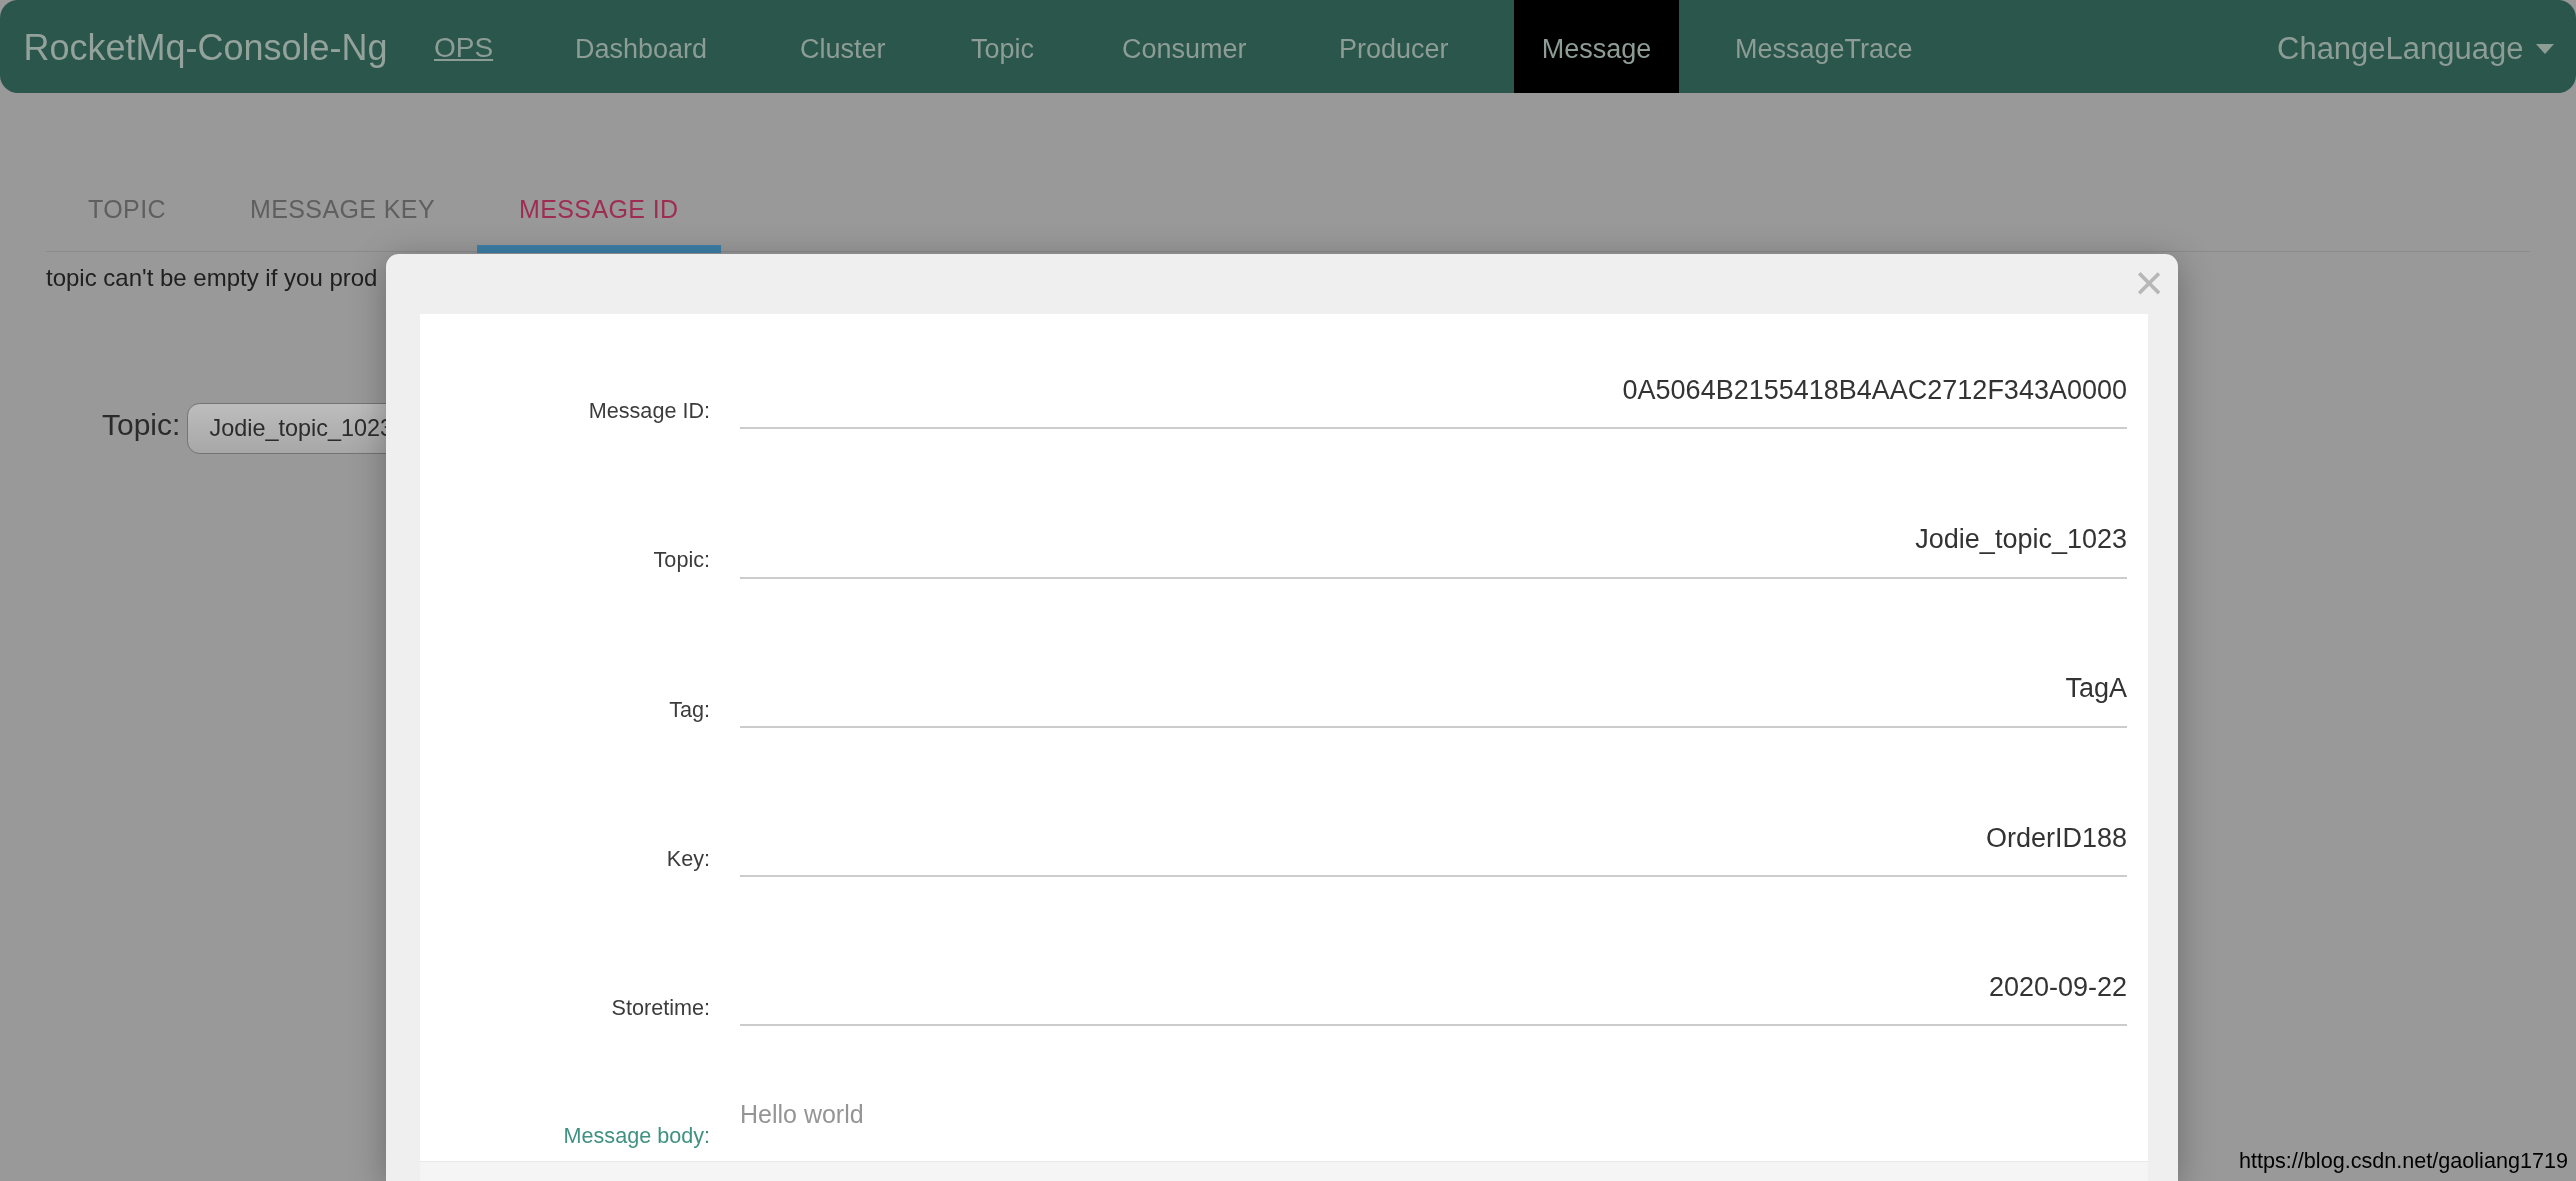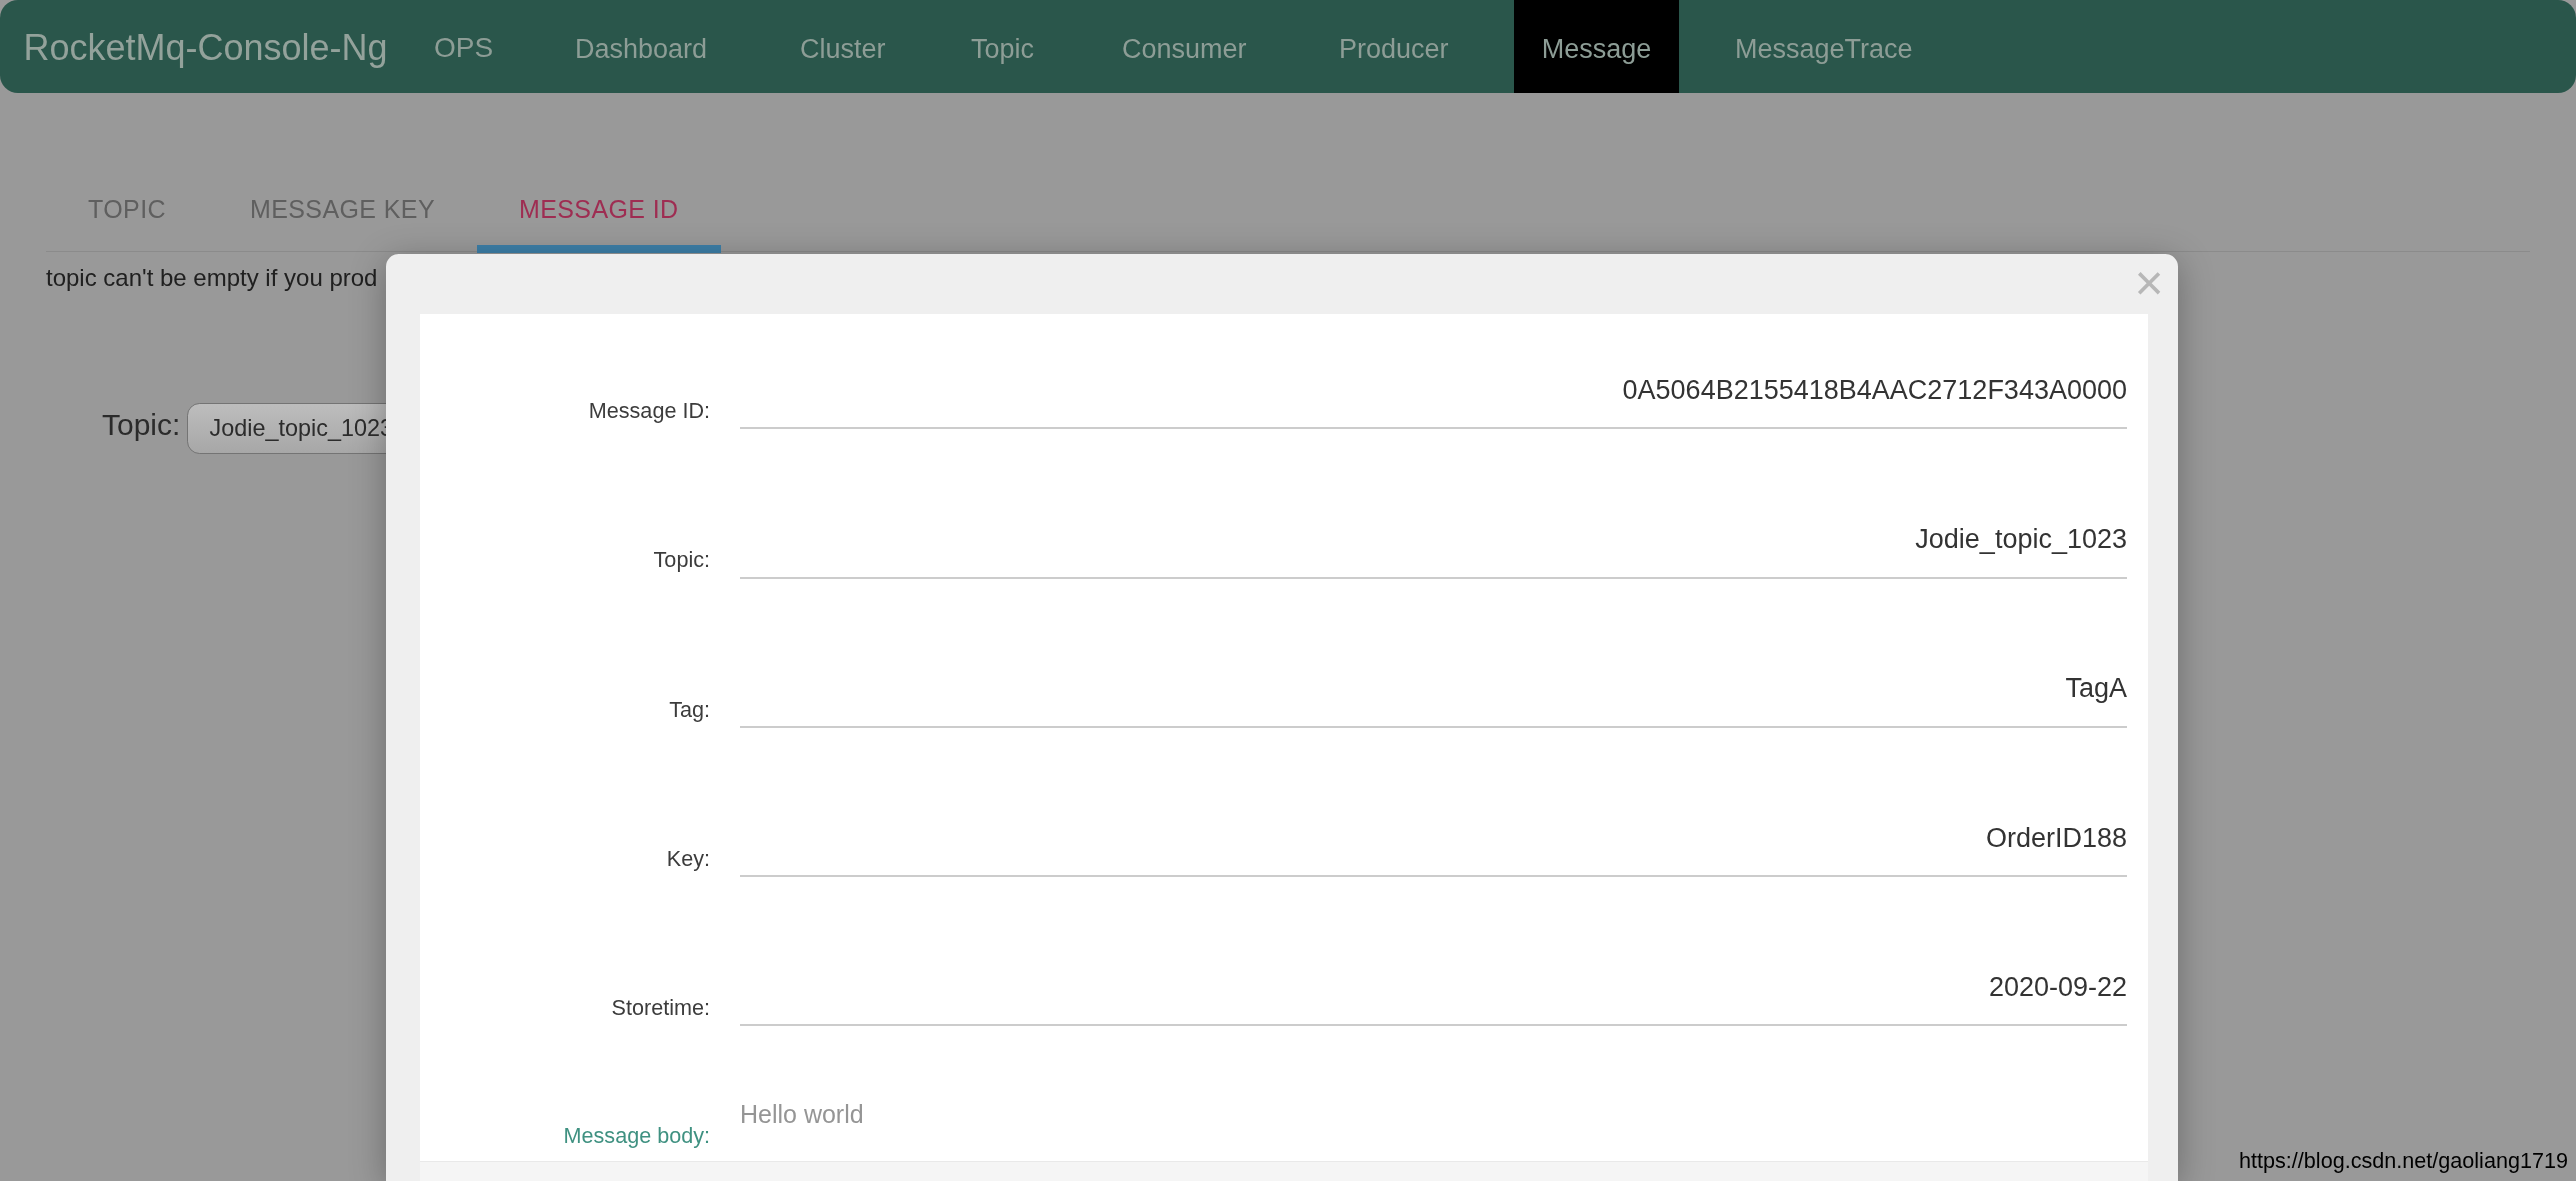--- a/index.html
+++ b/index.html
@@ -12,7 +12,7 @@
          font-size:36px;color:#93a29b;white-space:nowrap;}
   .nav-item{position:absolute;top:0;height:93px;line-height:99px;font-size:27px;
             color:#8d9d96;white-space:nowrap;cursor:pointer;}
-  .nav-item-ops{font-size:28px;line-height:95px;}
+  .nav-item-ops{font-size:28px;line-height:95px;text-decoration:underline;}
   .nav-active-cell{position:absolute;left:1514px;top:0;width:165px;height:93px;
                    background:#000000;text-align:center;}
   .nav-active-cell .nav-item{position:static;display:inline-block;}

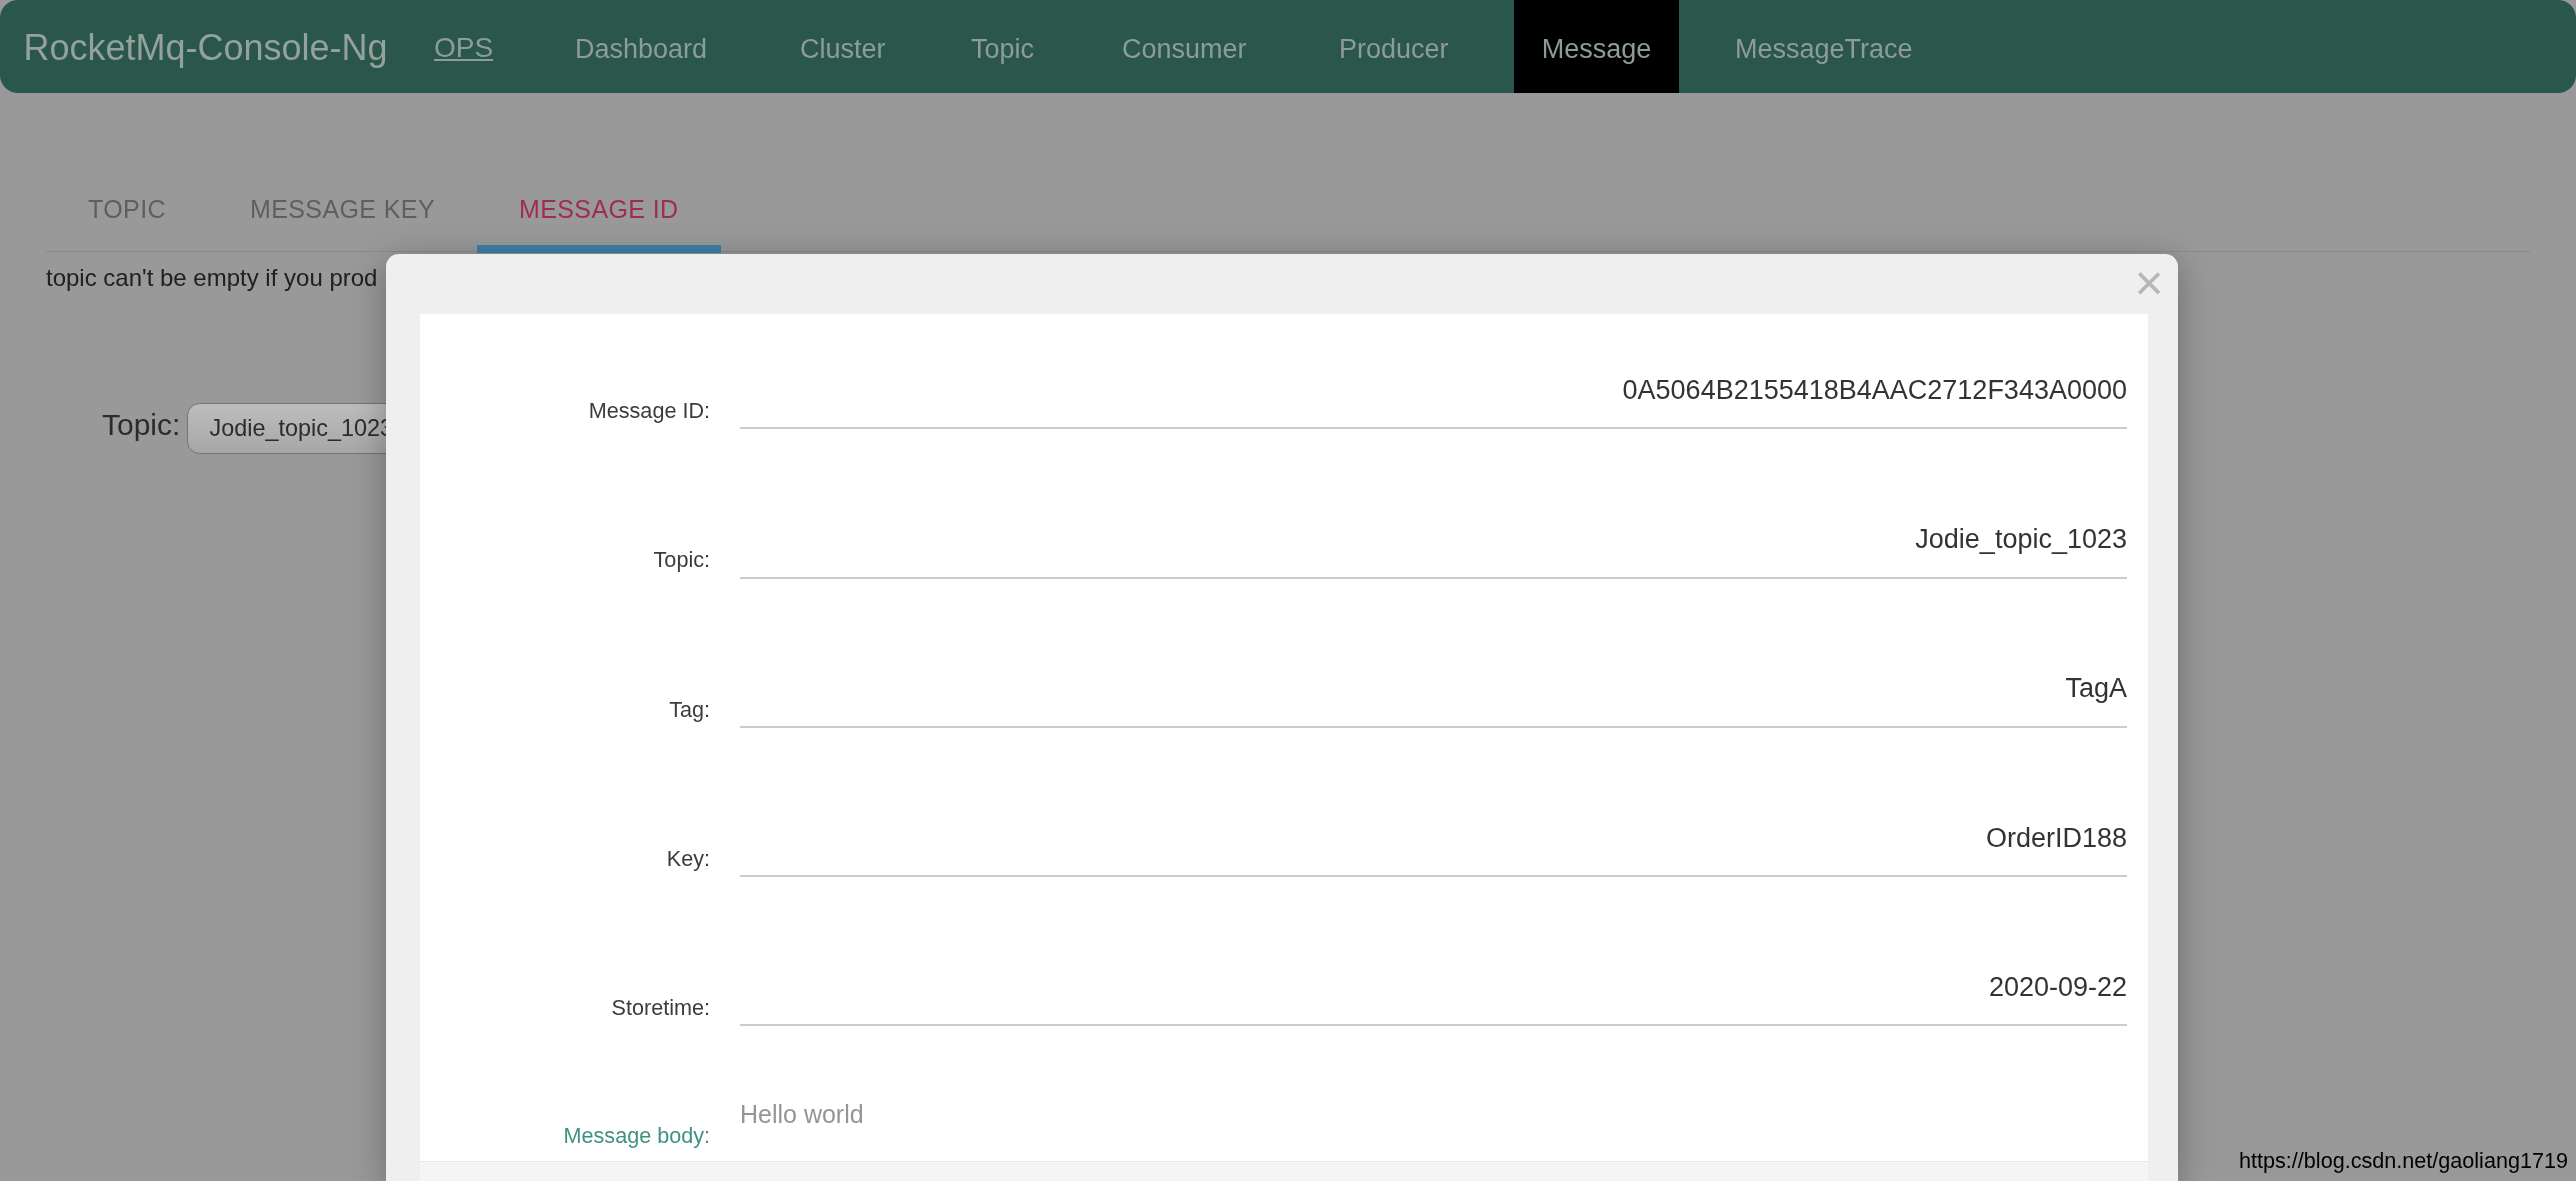--- a/index.html
+++ b/index.html
@@ -78,6 +78,7 @@
       <span class="nav-item">Message</span>
     </div>
     <span class="nav-item" style="left:1735px">MessageTrace</span>
+    <span class="lang"><span>ChangeLanguage</span><span class="caret"></span></span>
   </div>
 
   <div class="tabsbar">

